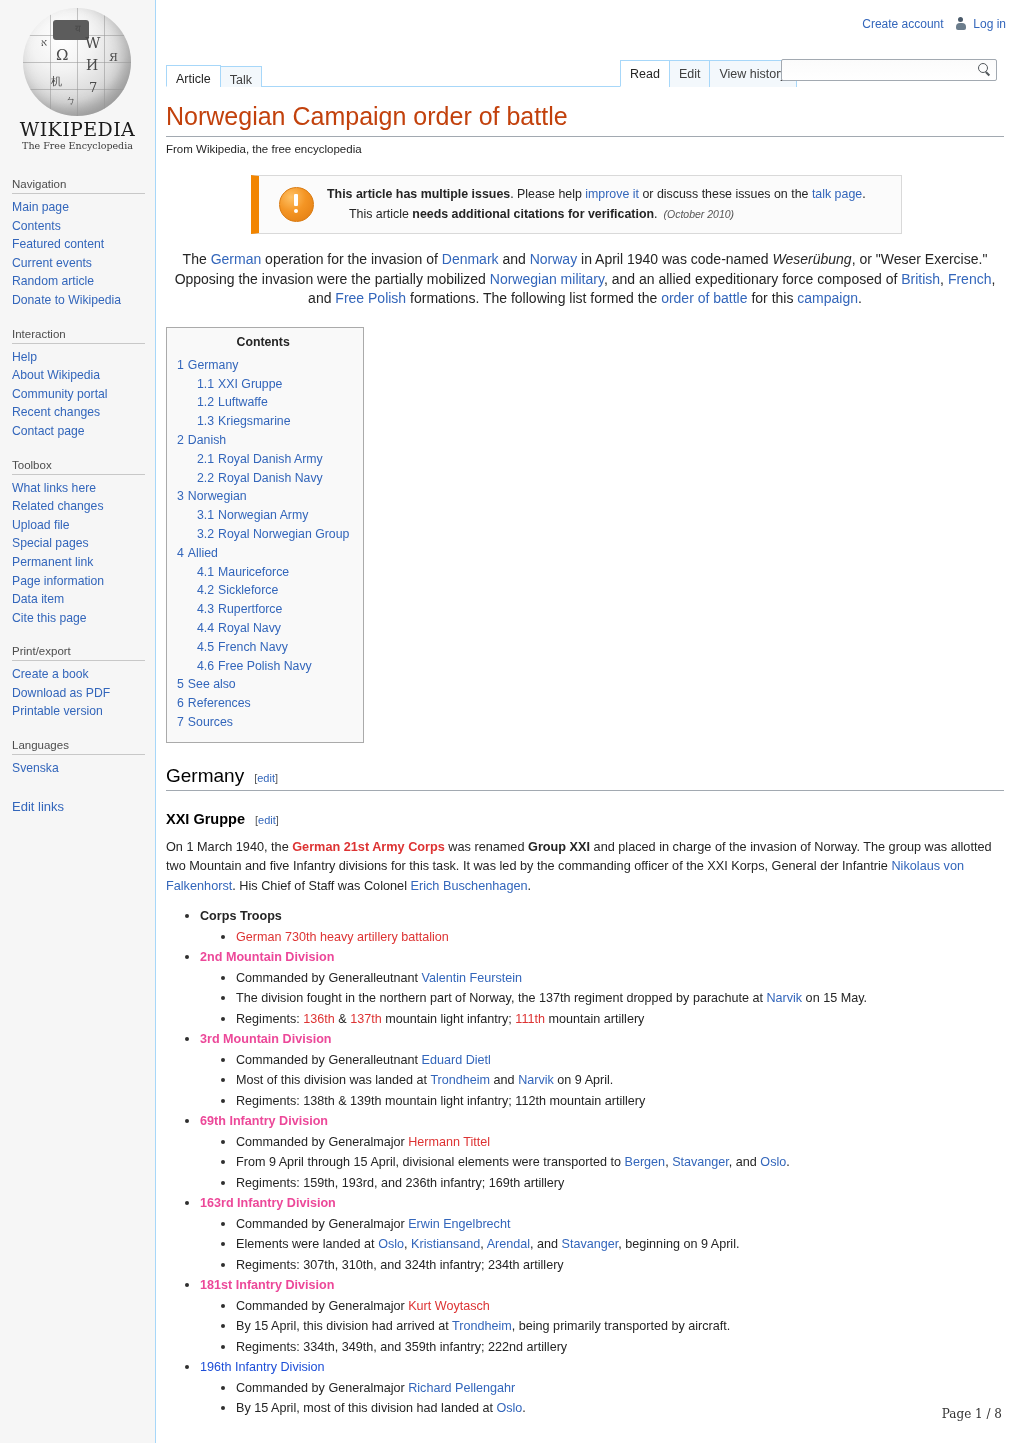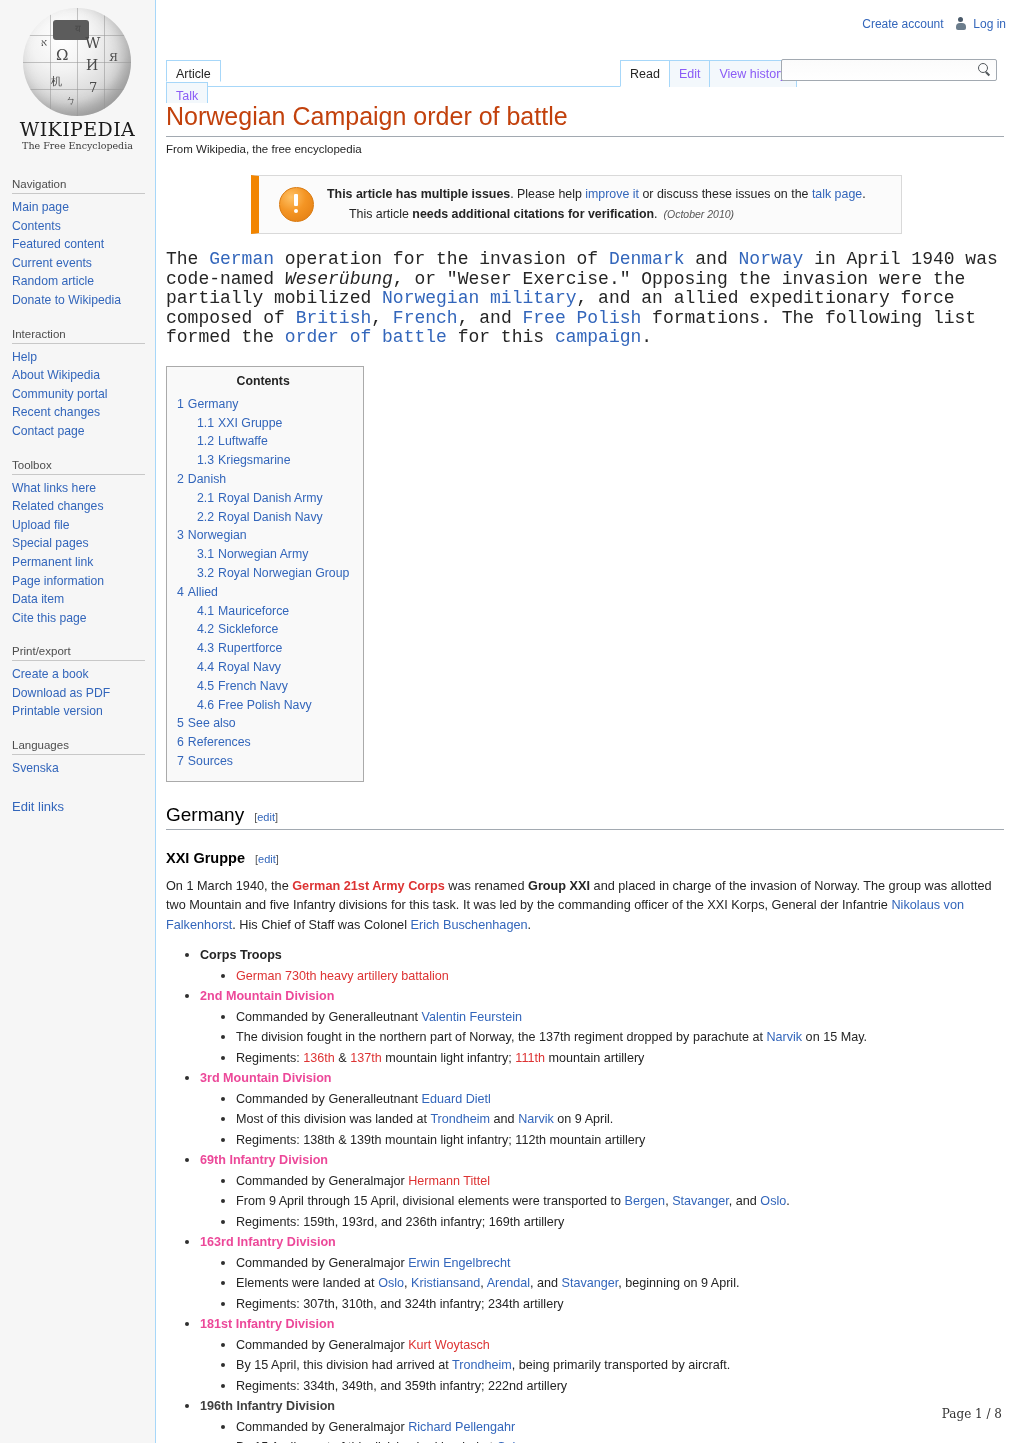--- a/index.html
+++ b/index.html
@@ -157,8 +157,7 @@
     left: 166px; top: 60px;
     height: 27px;
     display: flex;
-    align-items: flex-start;
-    flex-direction: column;
+    align-items: flex-end;
   }
   #tabs-right {
     position: absolute;

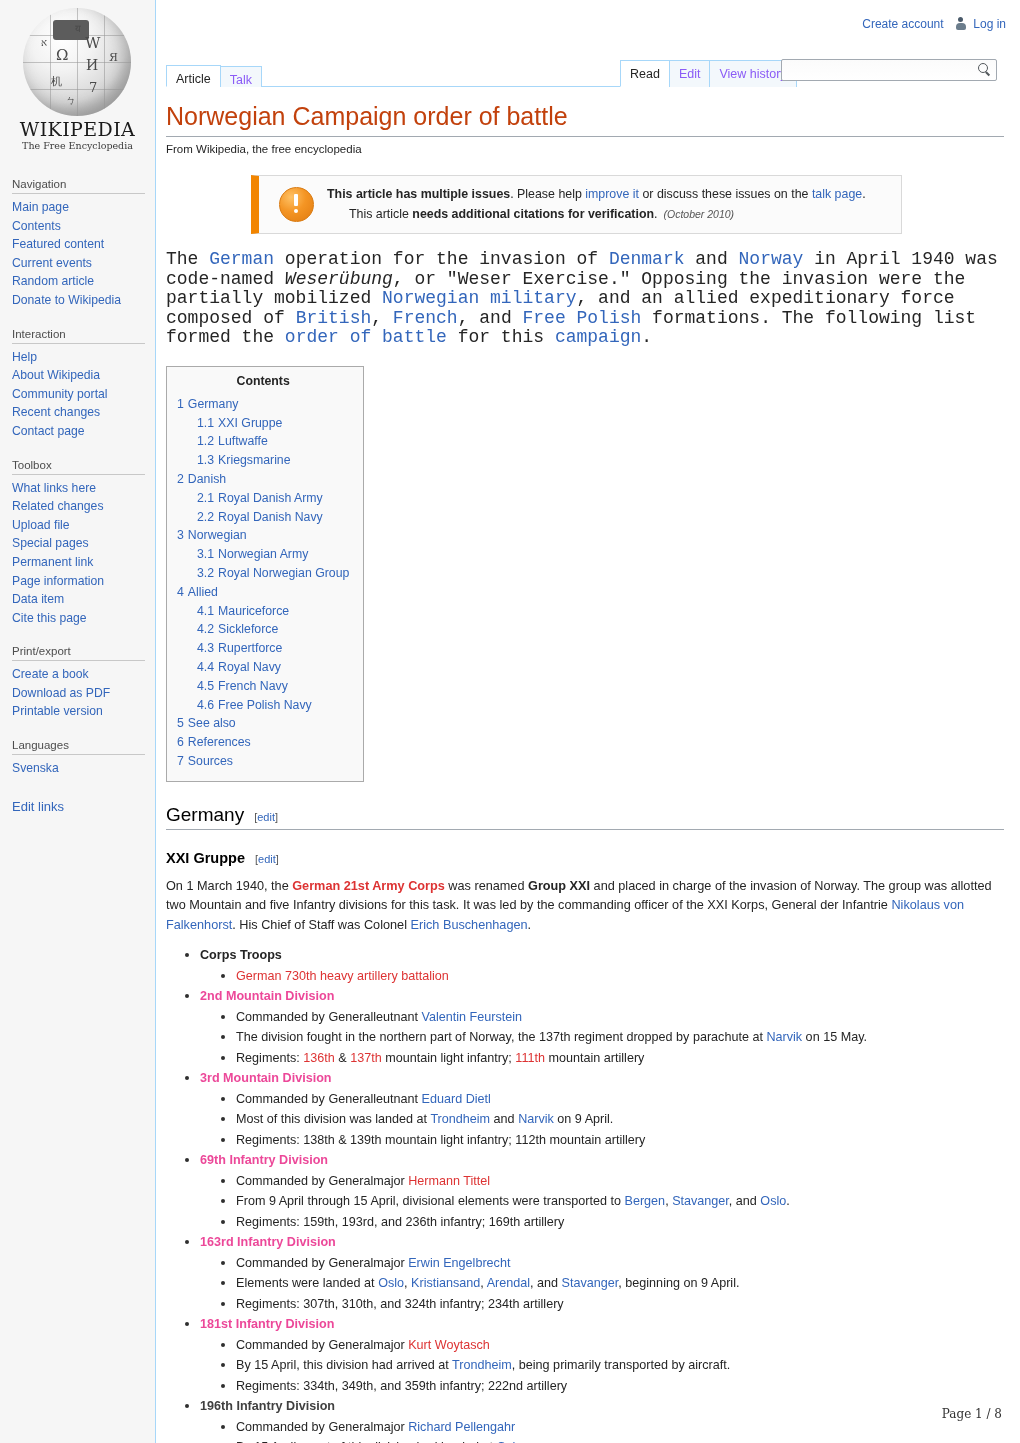--- a/index.html
+++ b/index.html
@@ -175,7 +175,7 @@
     border-top: 1px solid #a7d7f9;
     margin-right: -1px;
     background: #f3f8fc;
-    color: #8b5cf6;
+    color: #404040;
     cursor: pointer;
   }
   .tab.selected {

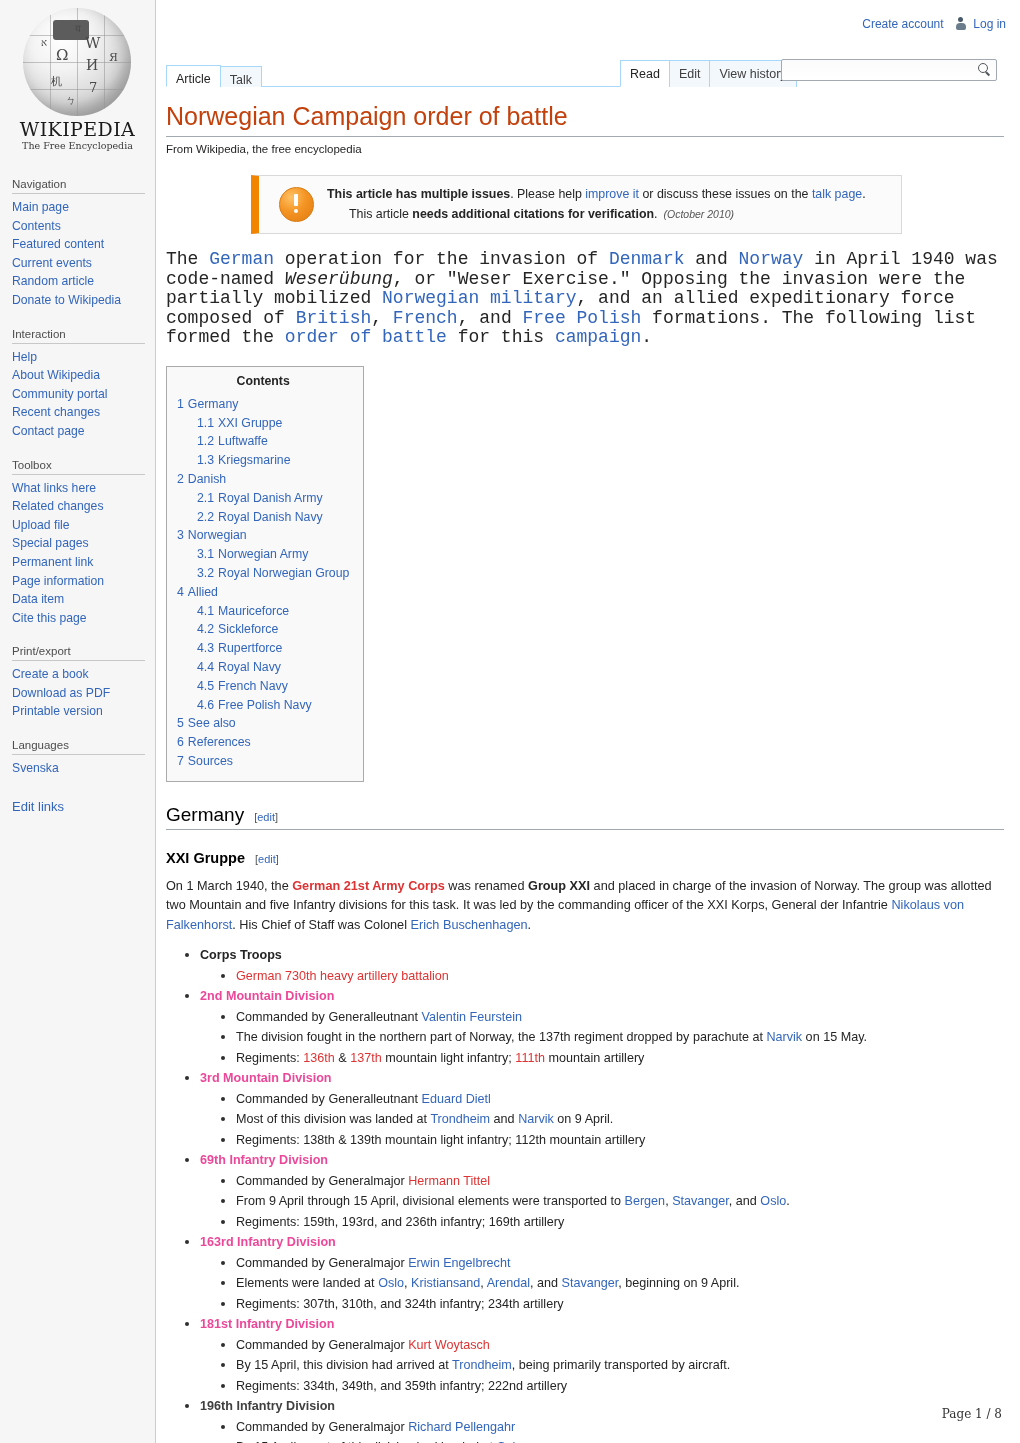--- a/index.html
+++ b/index.html
@@ -303,10 +303,9 @@
 
   #intro {
     margin: 16px 0 0 0;
-    font-size: 18px;
+    font-size: 14px;
     line-height: 19.5px;
-    text-align: left;
-    font-family: Liberation Mono, monospace;
+    text-align: center;
   }
 
   

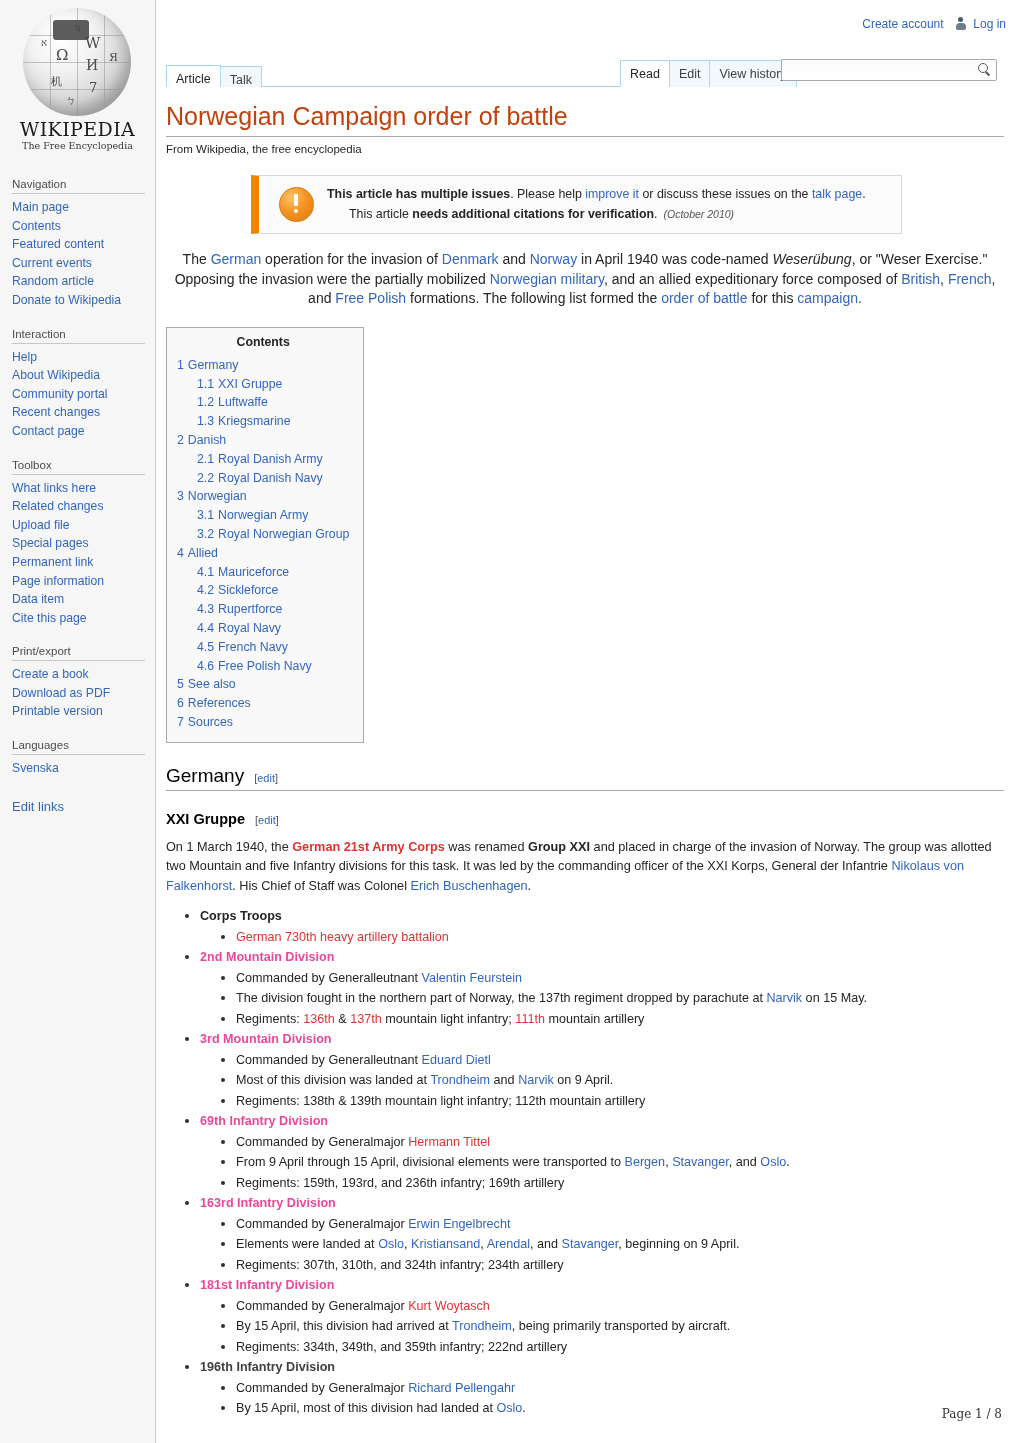--- a/index.html
+++ b/index.html
@@ -396,7 +396,7 @@
   }
   .b { font-weight: bold; }
   .bluebold { color:#ec4899; font-weight: bold; }
-  .redbold { color:#404040; font-weight: bold; }
+  .redbold { color:#1d4ed8; font-weight: normal; }
 
   #page-footer {
     position: absolute;

